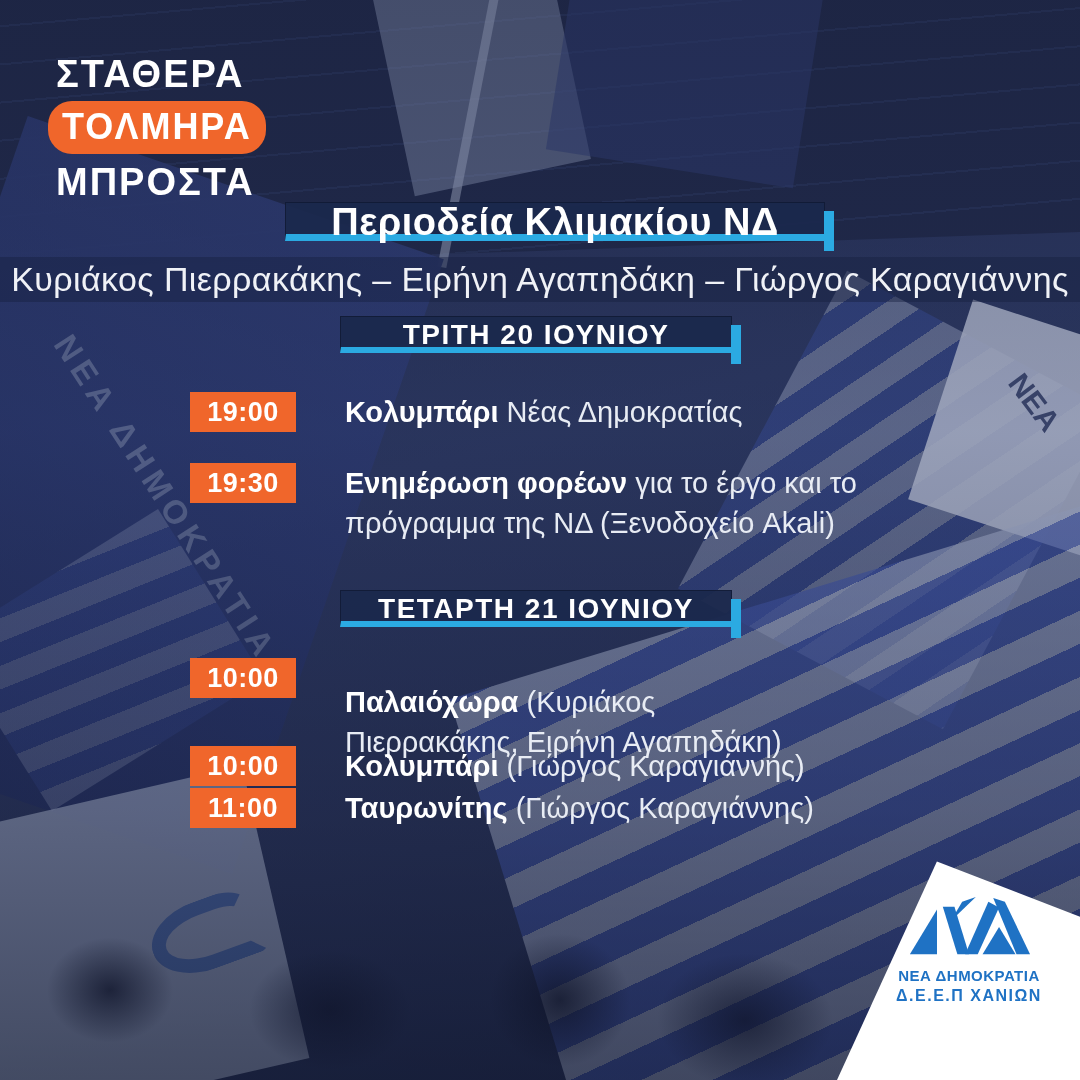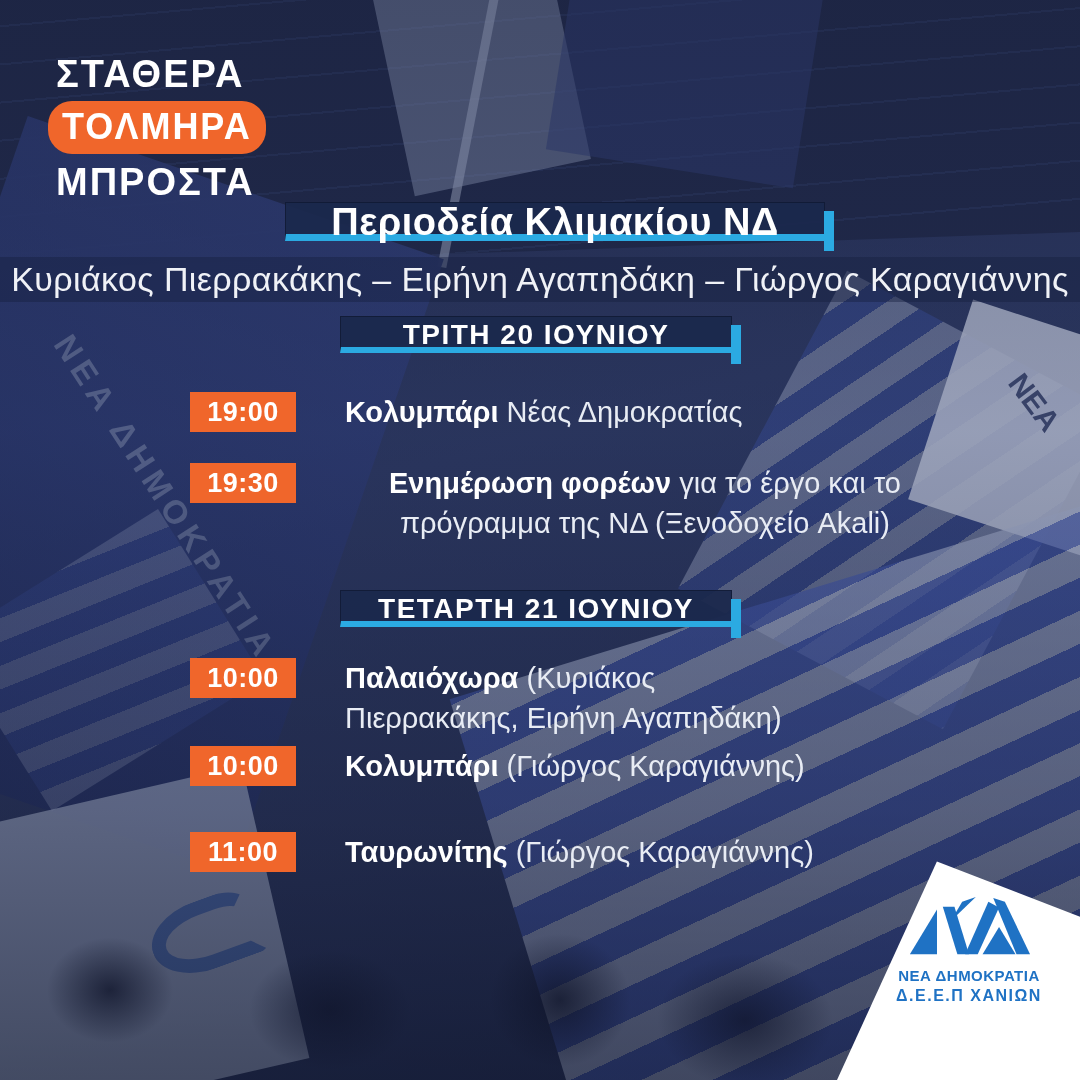--- a/index.html
+++ b/index.html
@@ -74,7 +74,7 @@
     display:flex;align-items:center;justify-content:center;
     color:#fff;font-size:27px;font-weight:800;letter-spacing:.5px;}
   .event-text{font-size:29px;line-height:40px;color:#e8ecf4;font-weight:400;width:640px;}
-  .event-row.r2 .event-text{width:600px;text-align:center;}
+  .event-row.r2 .event-text{width:600px;}
   .event-row.r3 .event-text{width:470px;}
   .event-text b{color:#fff;font-weight:800;}
 

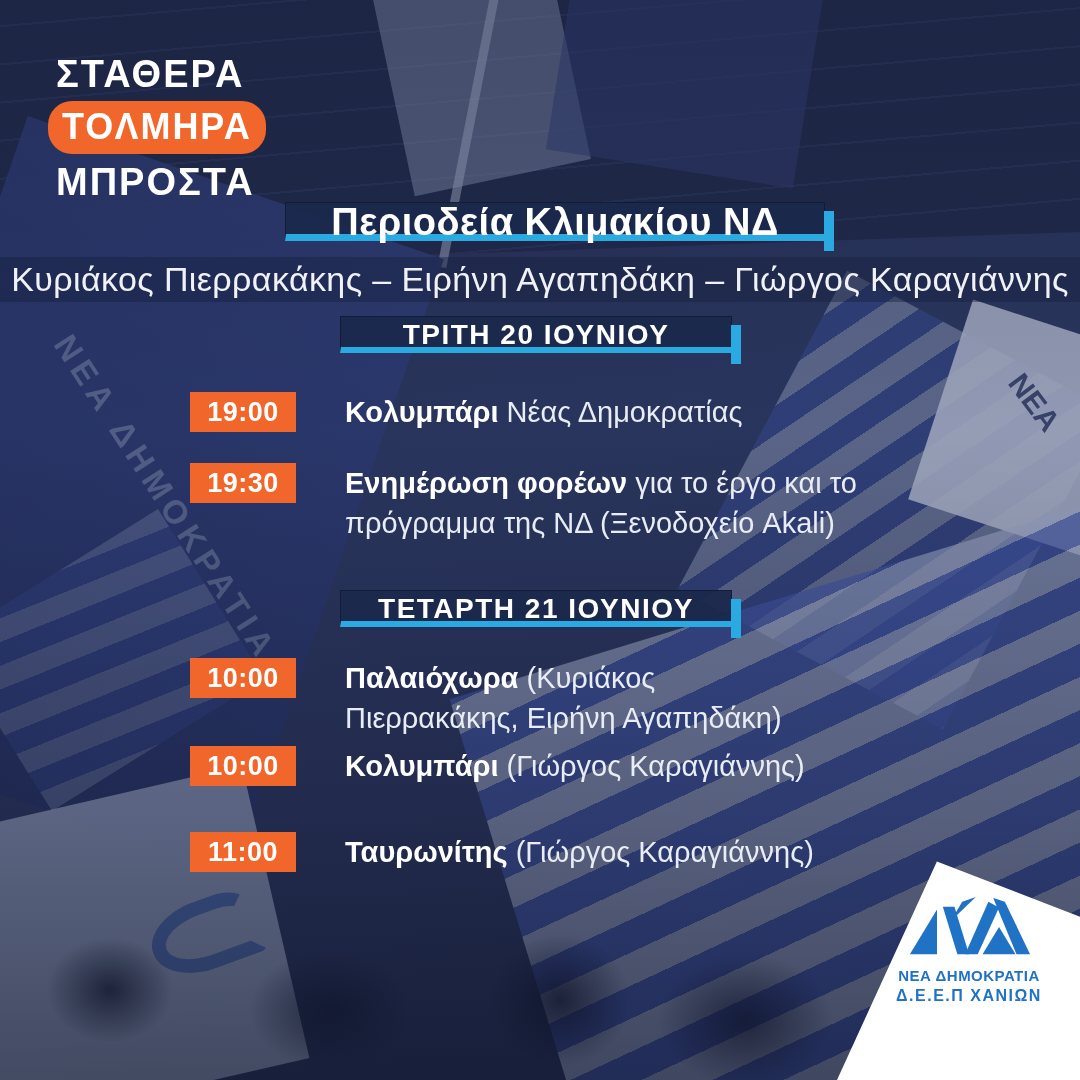--- a/index.html
+++ b/index.html
@@ -75,7 +75,7 @@
     color:#fff;font-size:27px;font-weight:800;letter-spacing:.5px;}
   .event-text{font-size:29px;line-height:40px;color:#e8ecf4;font-weight:400;width:640px;}
   .event-row.r2 .event-text{width:600px;}
-  .event-row.r3 .event-text{width:470px;}
+  .event-row.r3 .event-text{width:470px;margin-top:24px;}
   .event-text b{color:#fff;font-weight:800;}
 
   

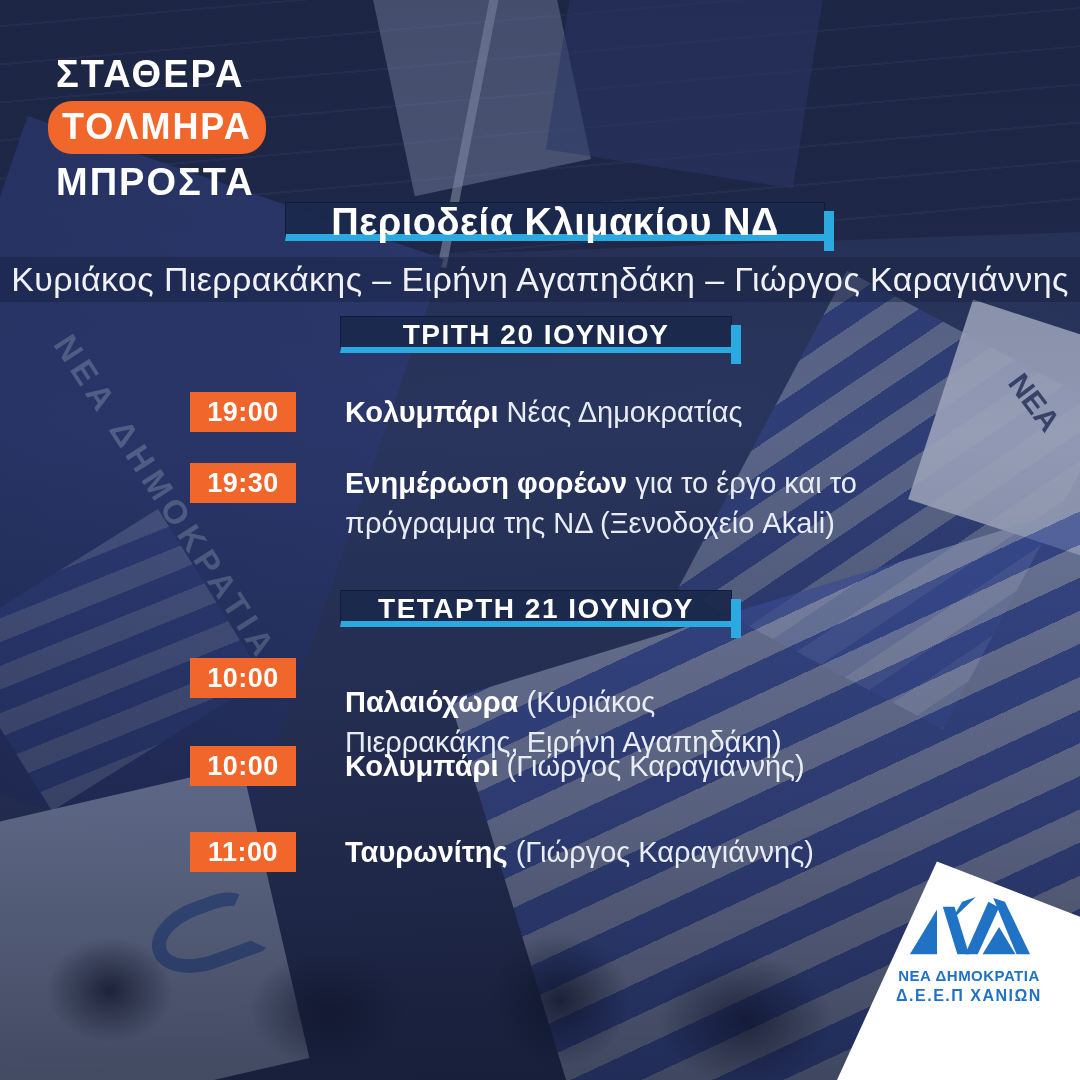--- a/index.html
+++ b/index.html
@@ -69,7 +69,7 @@
 
   .event-row{position:absolute;left:190px;display:flex;align-items:flex-start;}
   .event-row.r1{top:392px;} .event-row.r2{top:463px;} .event-row.r3{top:658px;}
-  .event-row.r4{top:746px;} .event-row.r5{top:832px;}
+  .event-row.r4{top:746px;} .event-row.r5{top:788px;}
   .time-badge{flex:none;width:106px;height:40px;margin-right:49px;background:var(--orange);
     display:flex;align-items:center;justify-content:center;
     color:#fff;font-size:27px;font-weight:800;letter-spacing:.5px;}

